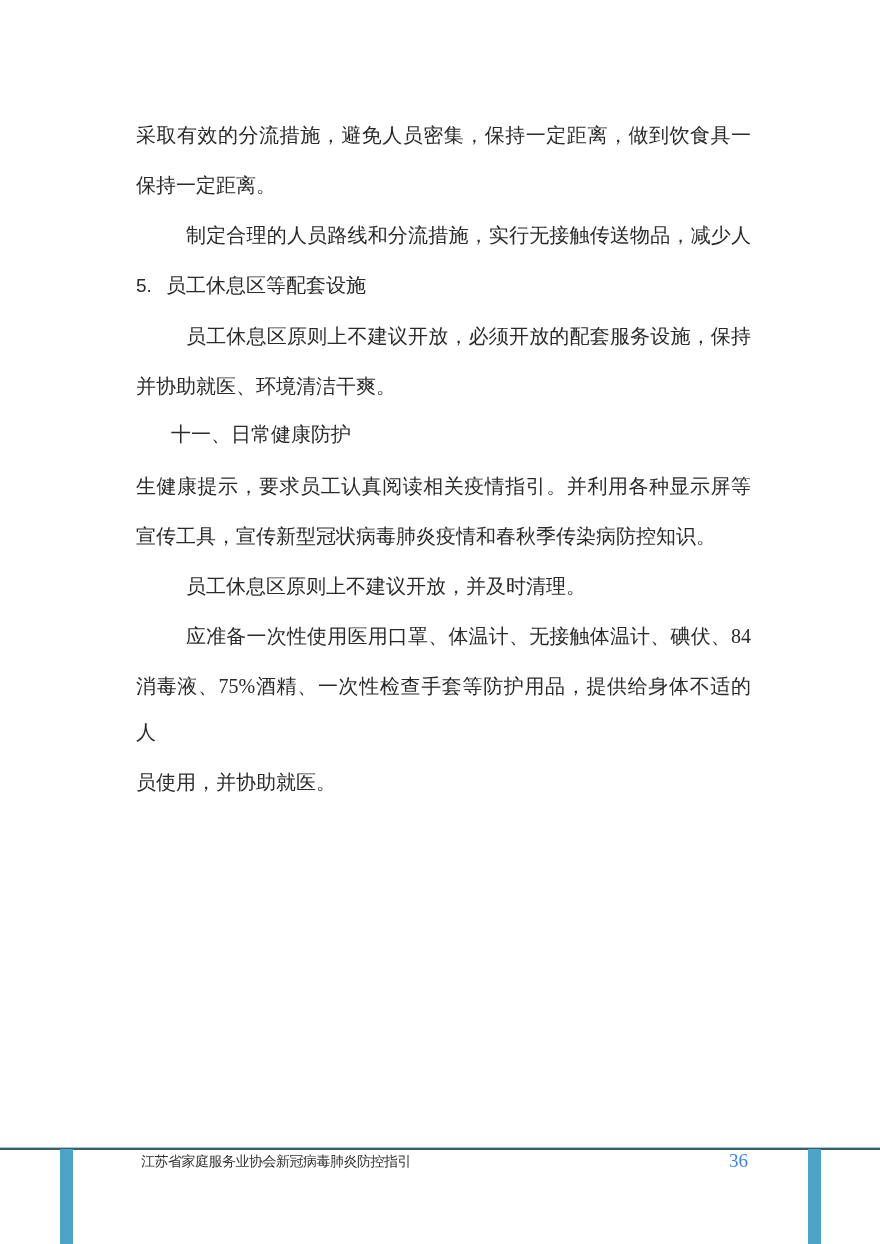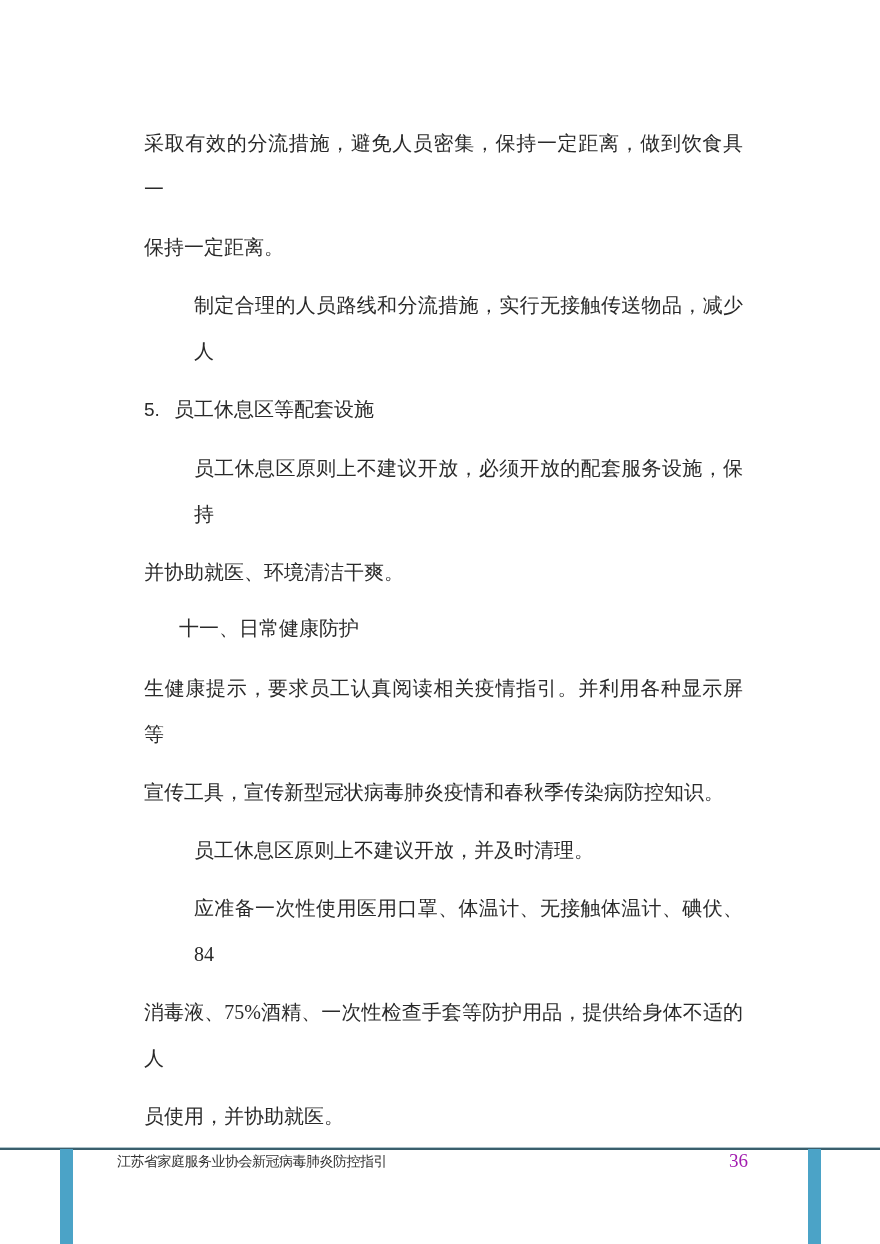--- a/index.html
+++ b/index.html
@@ -25,7 +25,7 @@
     color: #2a2a2a;
   }
   .line {
-    margin: 12px;
+    margin: 4px;
     padding: 0;
     text-align: left;
     white-space: nowrap;

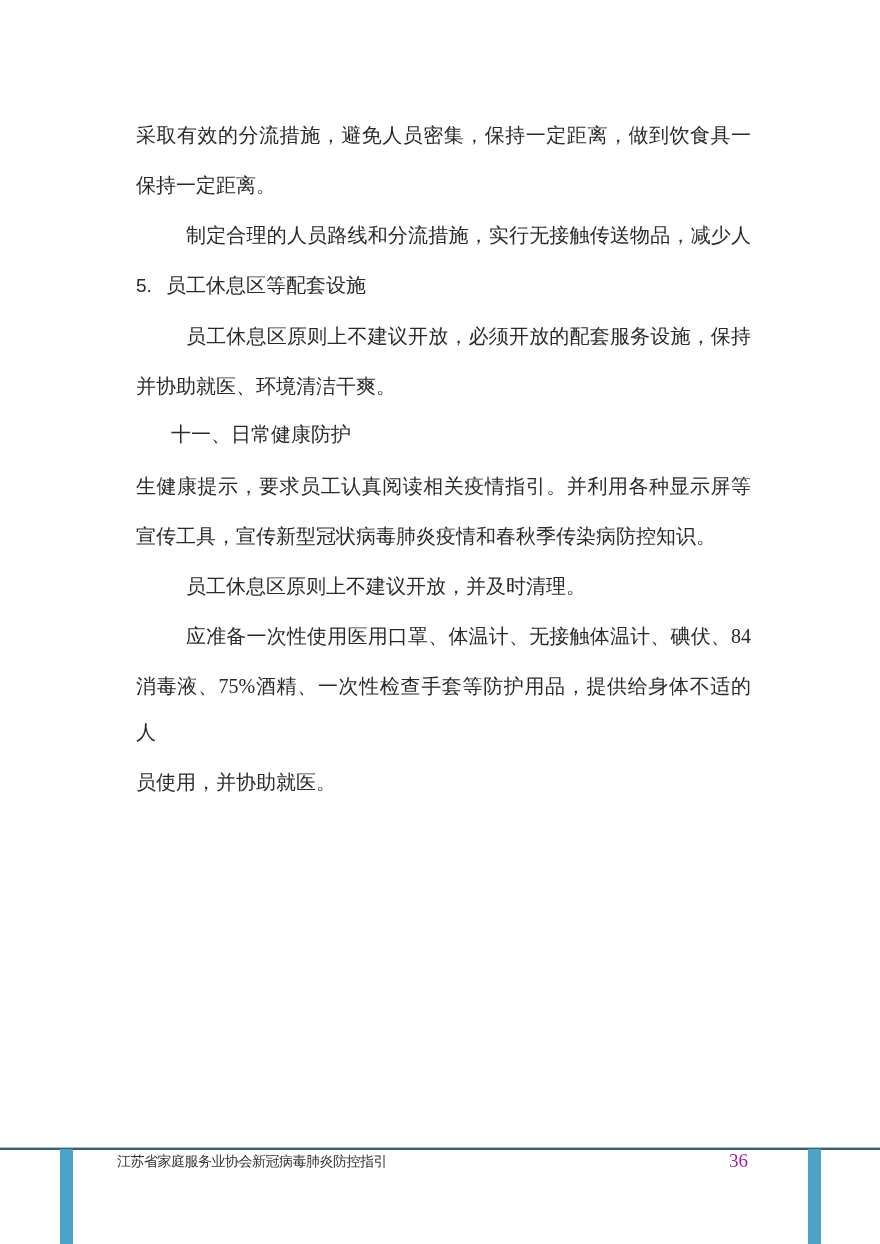--- a/index.html
+++ b/index.html
@@ -64,7 +64,7 @@
   .accent-bar.right { left: 808px; }
   .footer-title {
     position: absolute;
-    left: 117px;
+    left: 141px;
     top: 1153px;
     font-size: 14px;
     letter-spacing: -0.5px;

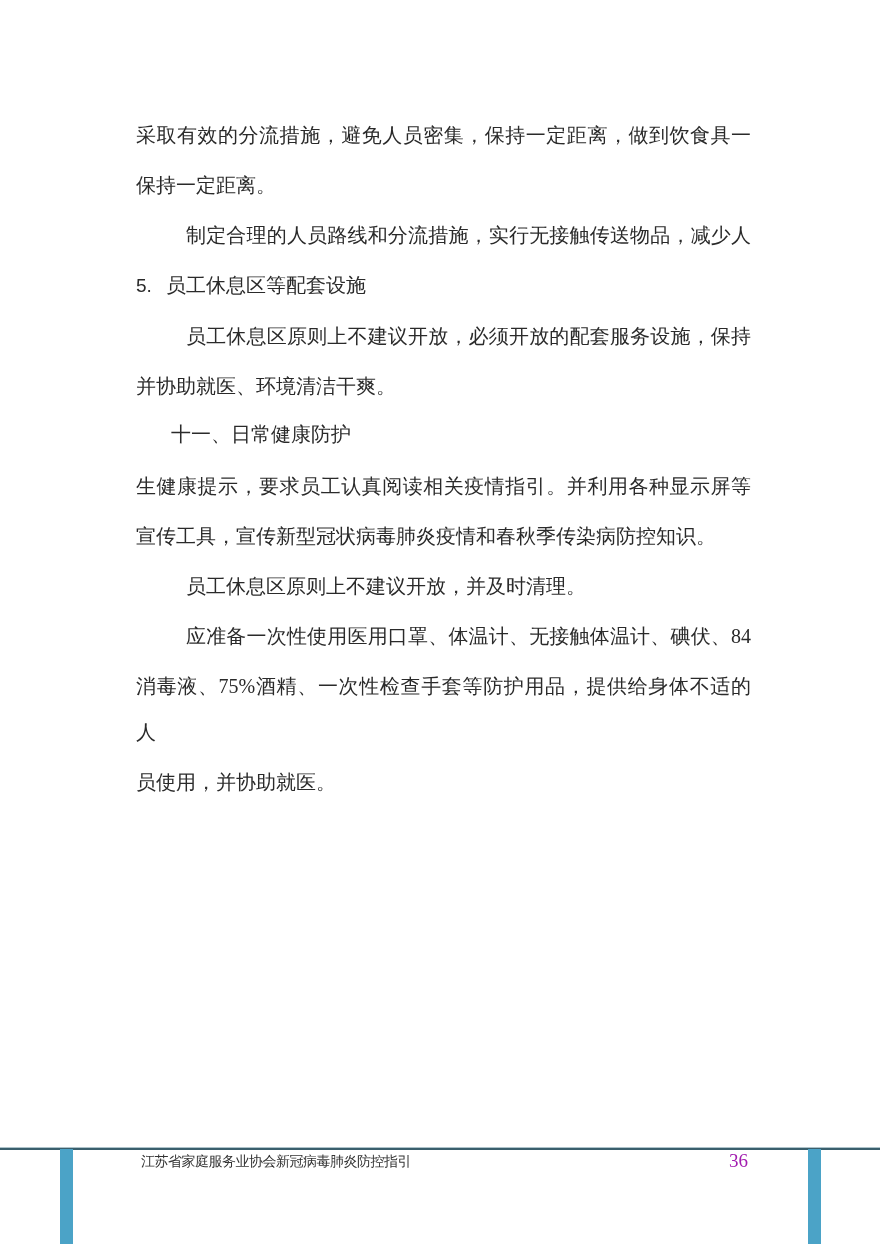--- a/index.html
+++ b/index.html
@@ -77,7 +77,7 @@
     width: 58px;
     text-align: right;
     font-size: 19px;
-    color: #a21caf;
+    color: #3b82f6;
   }
 </style>
 </head>

